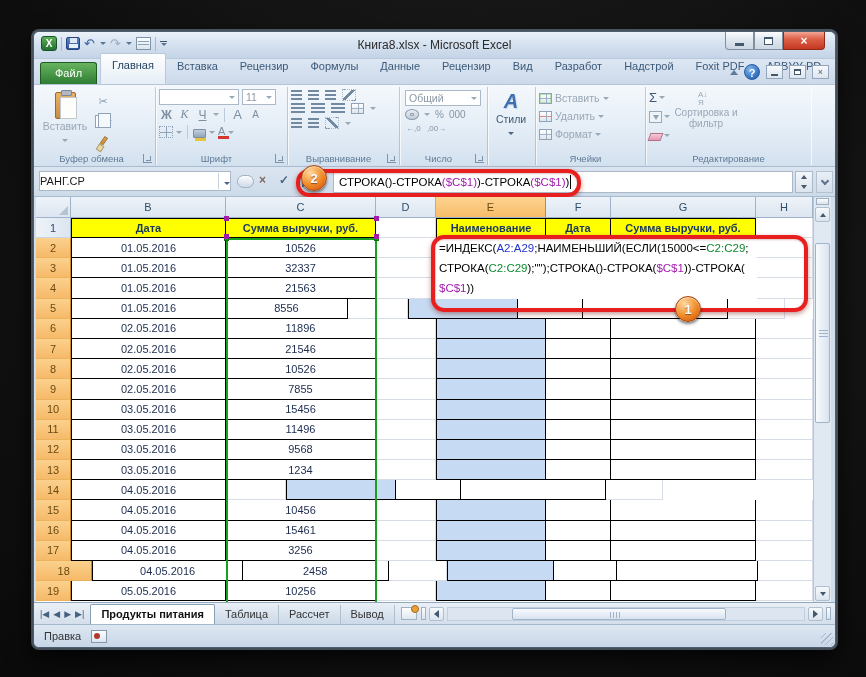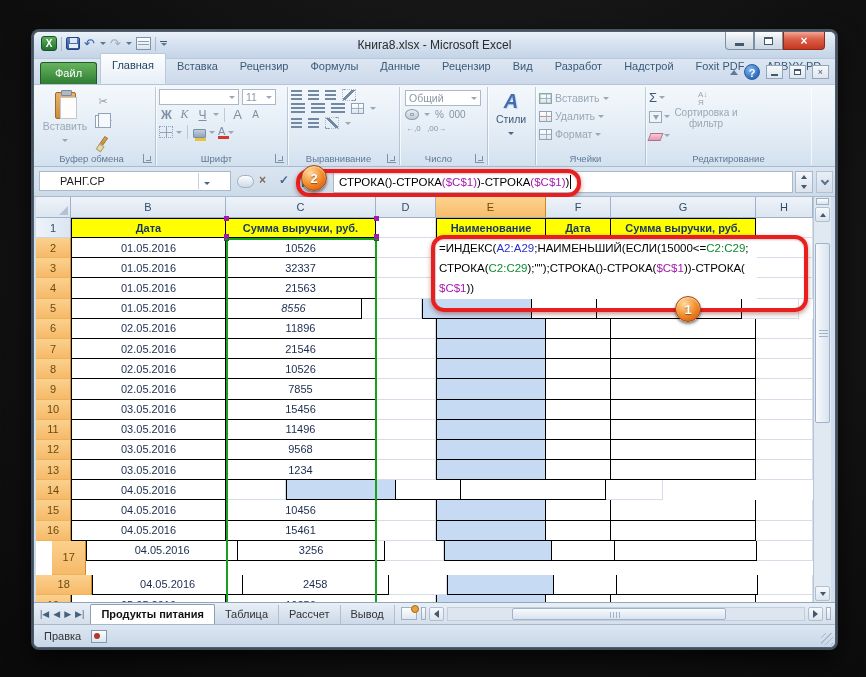--- a/index.html
+++ b/index.html
@@ -101,7 +101,7 @@
 
 
 .fbar { position:absolute; left:0; top:135px; right:0; height:30px; background:linear-gradient(#dbe5f1,#cddbe9); border-bottom:1px solid #a9bccf; }
-.namebox { position:absolute; left:5px; top:4px; width:192px; height:20px; background:#fff; border:1px solid #abb8c7; font-size:11px; color:#1a1a1a; display:flex; align-items:center; padding:0 20px; }
+.namebox { position:absolute; left:5px; top:4px; width:192px; height:20px; background:#fff; border:1px solid #abb8c7; font-size:11px; color:#1a1a1a; display:flex; align-items:center; padding:0 0; }
 .namebox .nb-caret { margin-left:auto; border-left:1px solid #c6d2de; padding:2px 0 2px 5px; }
 .fb-circle { position:absolute; left:203px; top:8px; width:17px; height:13px; border-radius:7px; background:linear-gradient(#fcfdfe,#cfdae6); border:1px solid #9fb0c2; }
 .fb-x { position:absolute; left:225px; top:6px; font-size:12px; font-weight:700; color:#7d6a5a; }

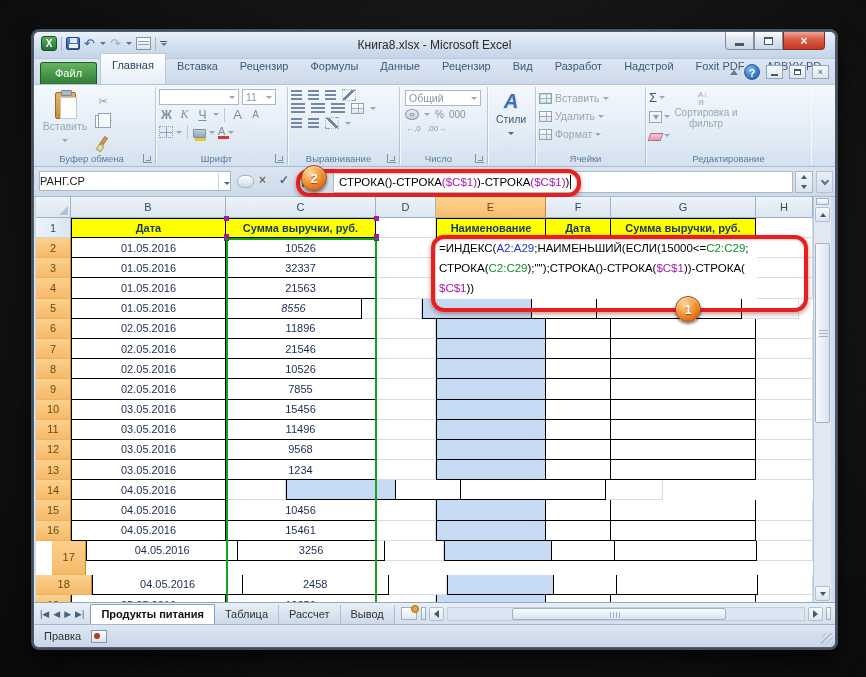--- a/index.html
+++ b/index.html
@@ -473,7 +473,7 @@
           <div class="grow">
             <div class="gut amber" style="width: 35px; height: 20.2px;">5</div>
             <div class="cell blk bl" style="width: 155px; height: 20.2px;">01.05.2016</div>
-            <div class="cell blk" style="width: 136px; height: 20.2px; font-style: italic;">8556</div>
+            <div class="cell blk" style="width: 122px; height: 20.2px;">8556</div>
             <div class="cell" style="width: 60px; height: 20.2px;"></div>
             <div class="cell blk bl blue" style="width: 110px; height: 20.2px;"></div>
             <div class="cell blk" style="width: 65px; height: 20.2px;"></div>

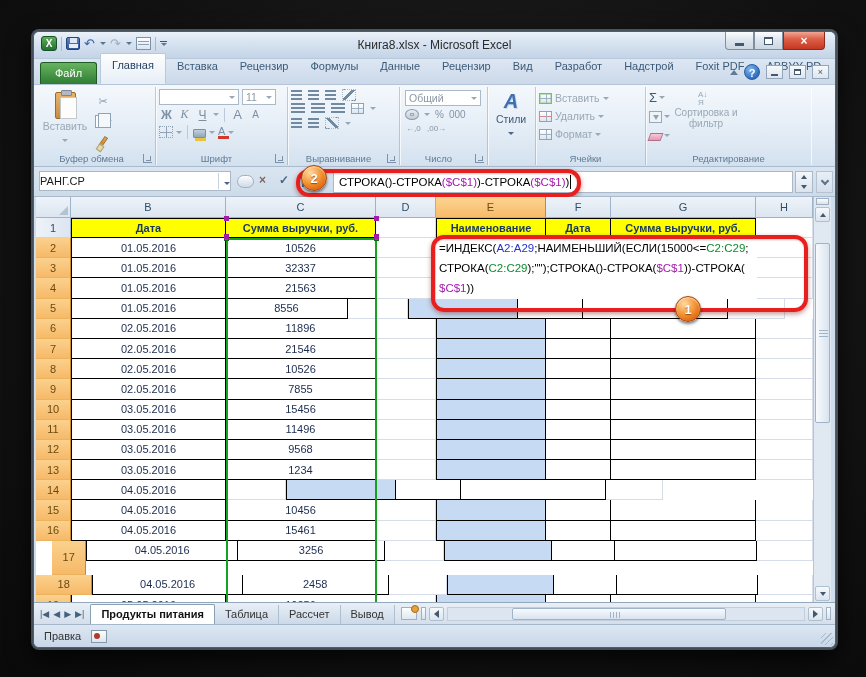--- a/index.html
+++ b/index.html
@@ -590,7 +590,7 @@
             <div class="cell" style="width: 57px; height: 20.2px;"></div>
           </div>
           <div class="grow">
-            <div class="gut amber" style="width: 35px; height: 34px; margin-left: 16px;">17</div>
+            <div class="gut amber" style="width: 35px; height: 20px;">17</div>
             <div class="cell blk bl" style="width: 155px; height: 20.2px;">04.05.2016</div>
             <div class="cell blk" style="width: 150px; height: 20.2px;">3256</div>
             <div class="cell" style="width: 60px; height: 20.2px;"></div>

